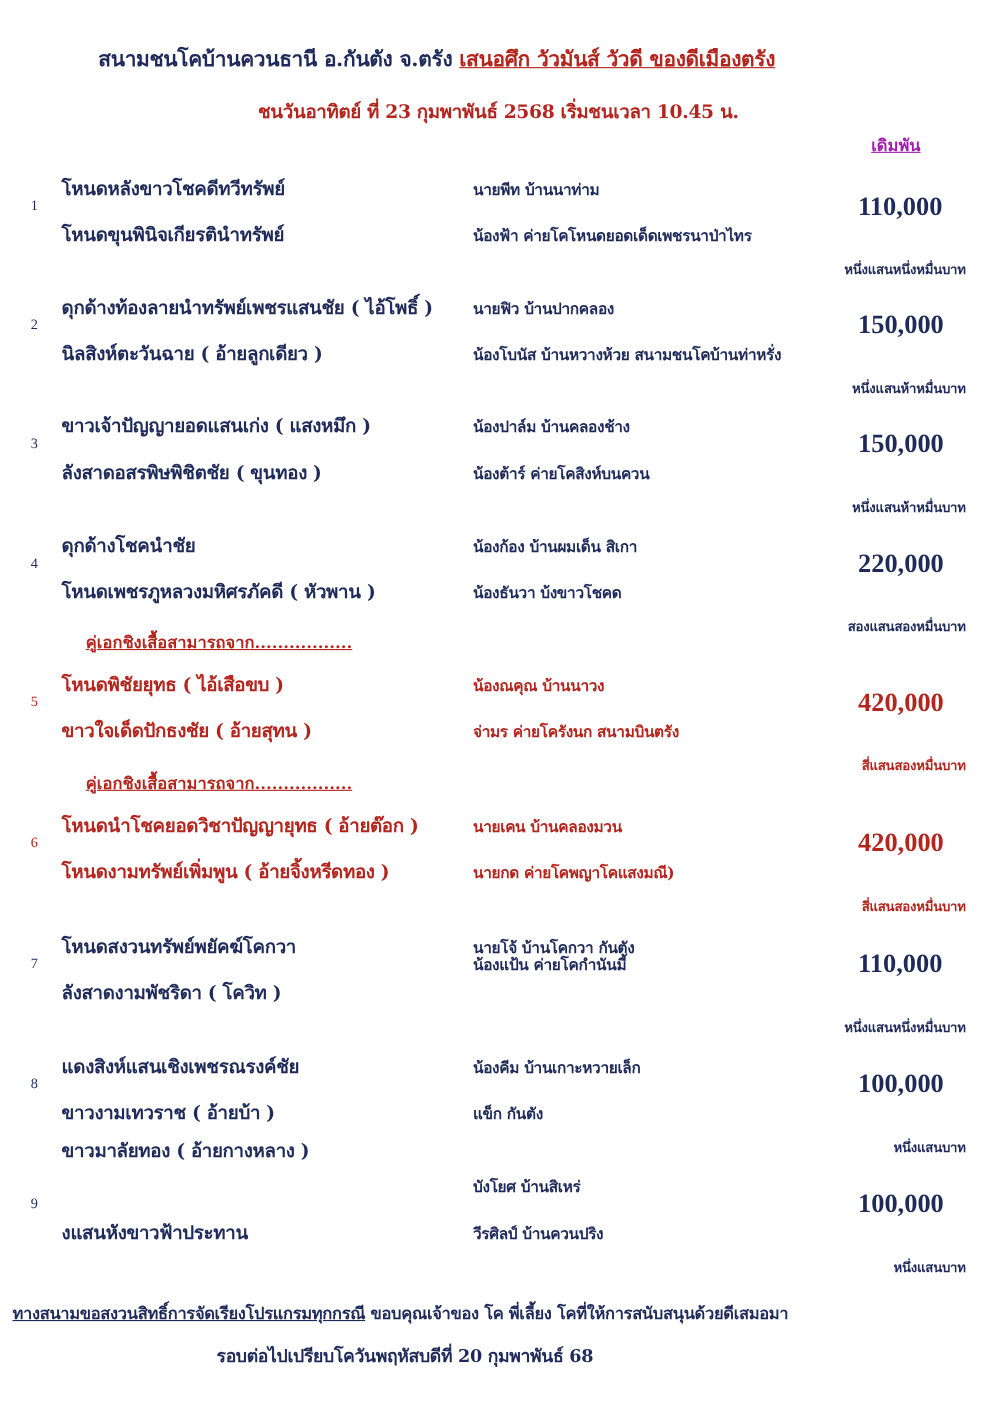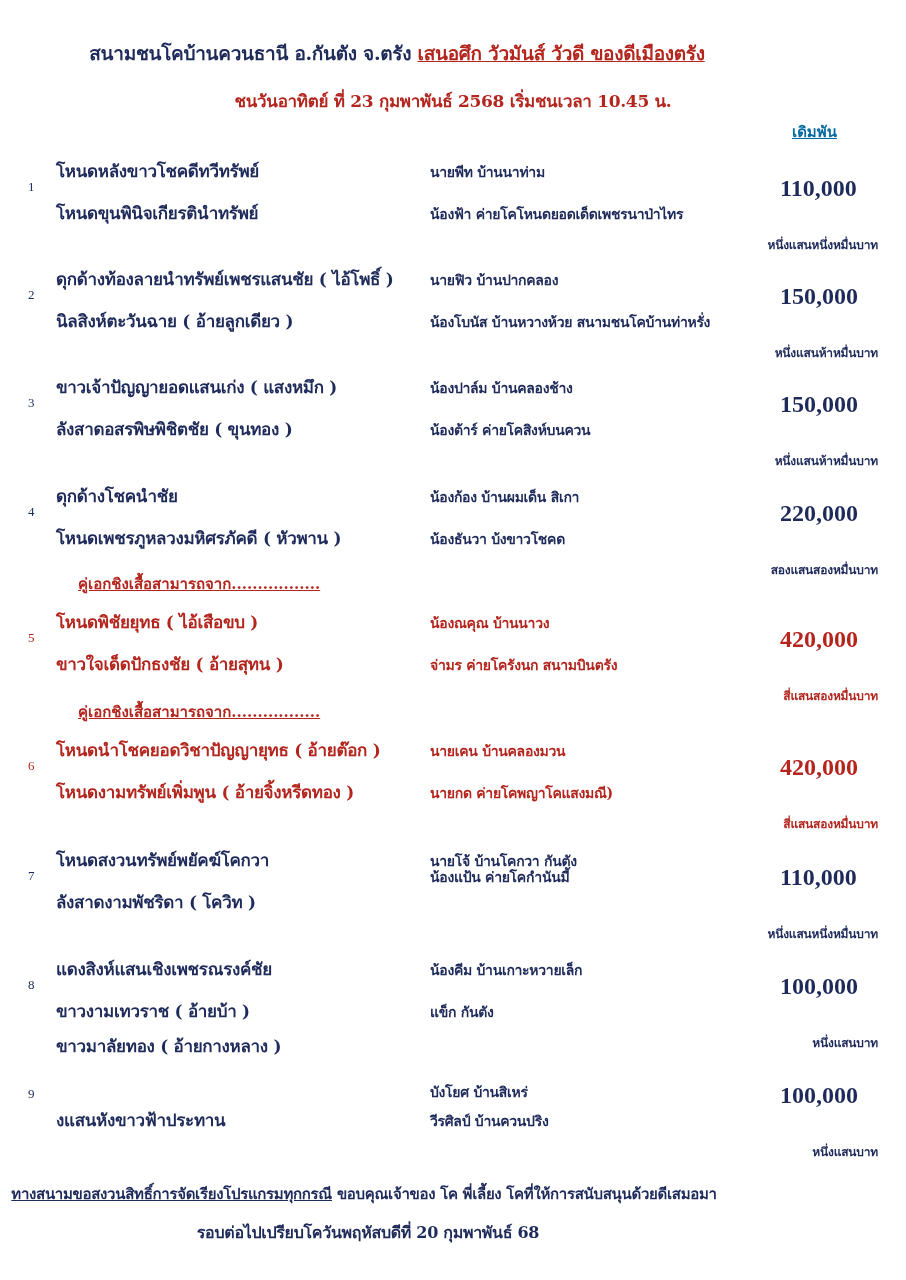--- a/index.html
+++ b/index.html
@@ -13,7 +13,7 @@
   .title .t1 { color:#1e2a5a; }
   .title .t2 { color:#b3251d; text-decoration:underline; }
   .subtitle { top:87px; left:0; width:906px; text-align:center; font-size:17px; font-weight:bold; color:#b3251d; letter-spacing:-0.3px; }
-  .bet-header { top:120px; left:792px; font-size:15px; font-weight:bold; color:#0369a1; text-decoration:underline; }
+  .bet-header { top:120px; left:792px; font-size:15px; font-weight:bold; color:#a21caf; text-decoration:underline; }
   .num { font-size:13px; left:28px; font-family:"Liberation Serif", serif; }
   .cock { left:56px; font-size:17px; font-weight:bold; letter-spacing:-0.3px; }
   .owner { left:430px; font-size:14px; font-weight:bold; letter-spacing:-0.3px; }

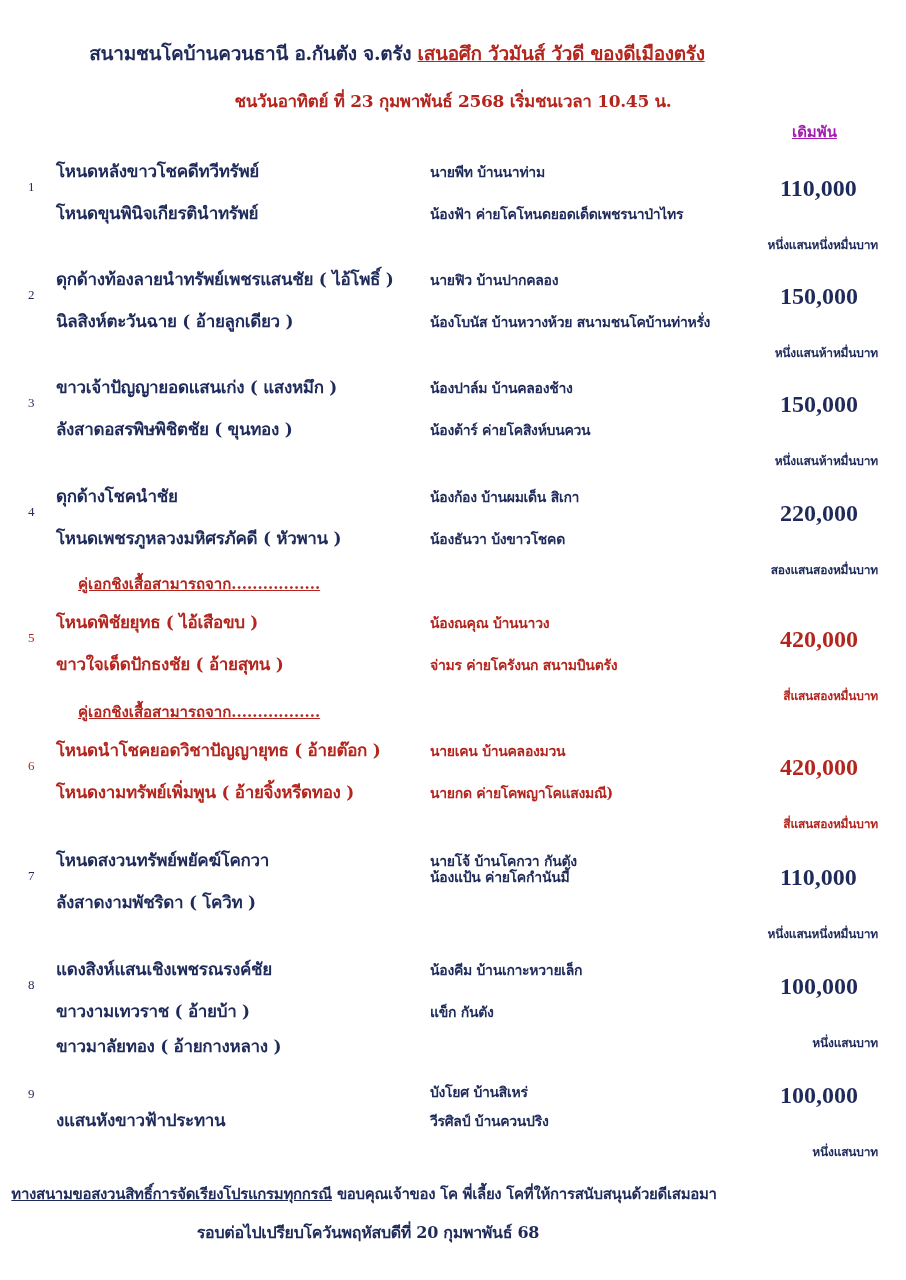--- a/index.html
+++ b/index.html
@@ -95,7 +95,7 @@
     <div class="abs num" style="top: 1086px;">9</div>
     <div class="abs cock" style="top: 1032px;">ขาวมาลัยทอง ( อ้ายกางหลาง )</div>
     <div class="abs cock" style="top: 1106px;">งแสนหังขาวฟ้าประทาน</div>
-    <div class="abs owner" style="top: 1068px; margin-top: 13px;">บังโยศ บ้านสิเหร่</div>
+    <div class="abs owner" style="top: 1068px;">บังโยศ บ้านสิเหร่</div>
     <div class="abs owner" style="top: 1110px;">วีรศิลป์ บ้านควนปริง</div>
     <div class="abs amount" style="top: 1082px;">100,000</div>
     <div class="abs words" style="top: 1142px;">หนึ่งแสนบาท</div>

